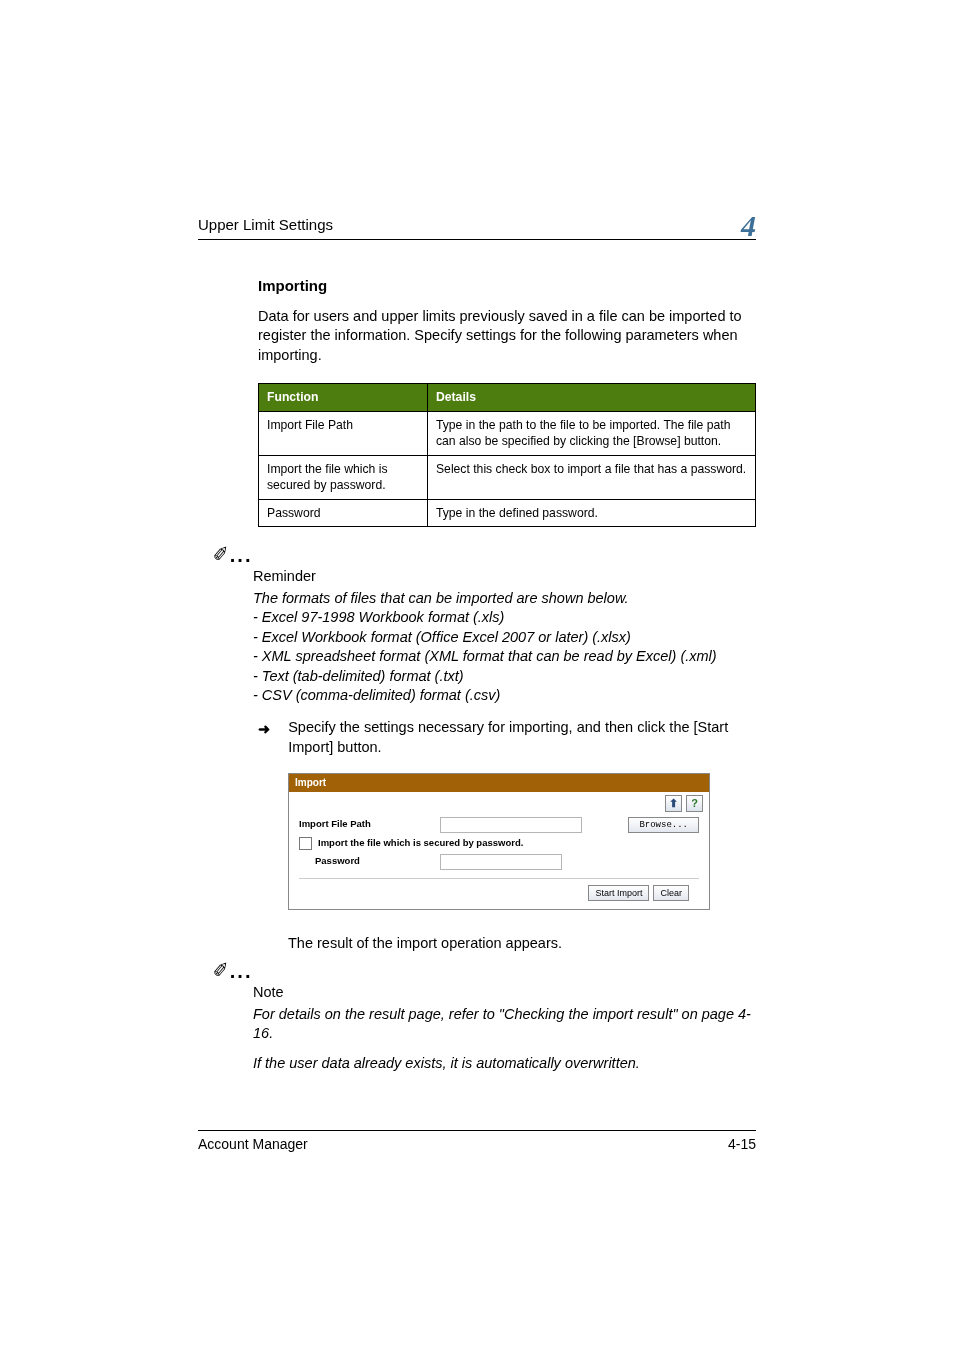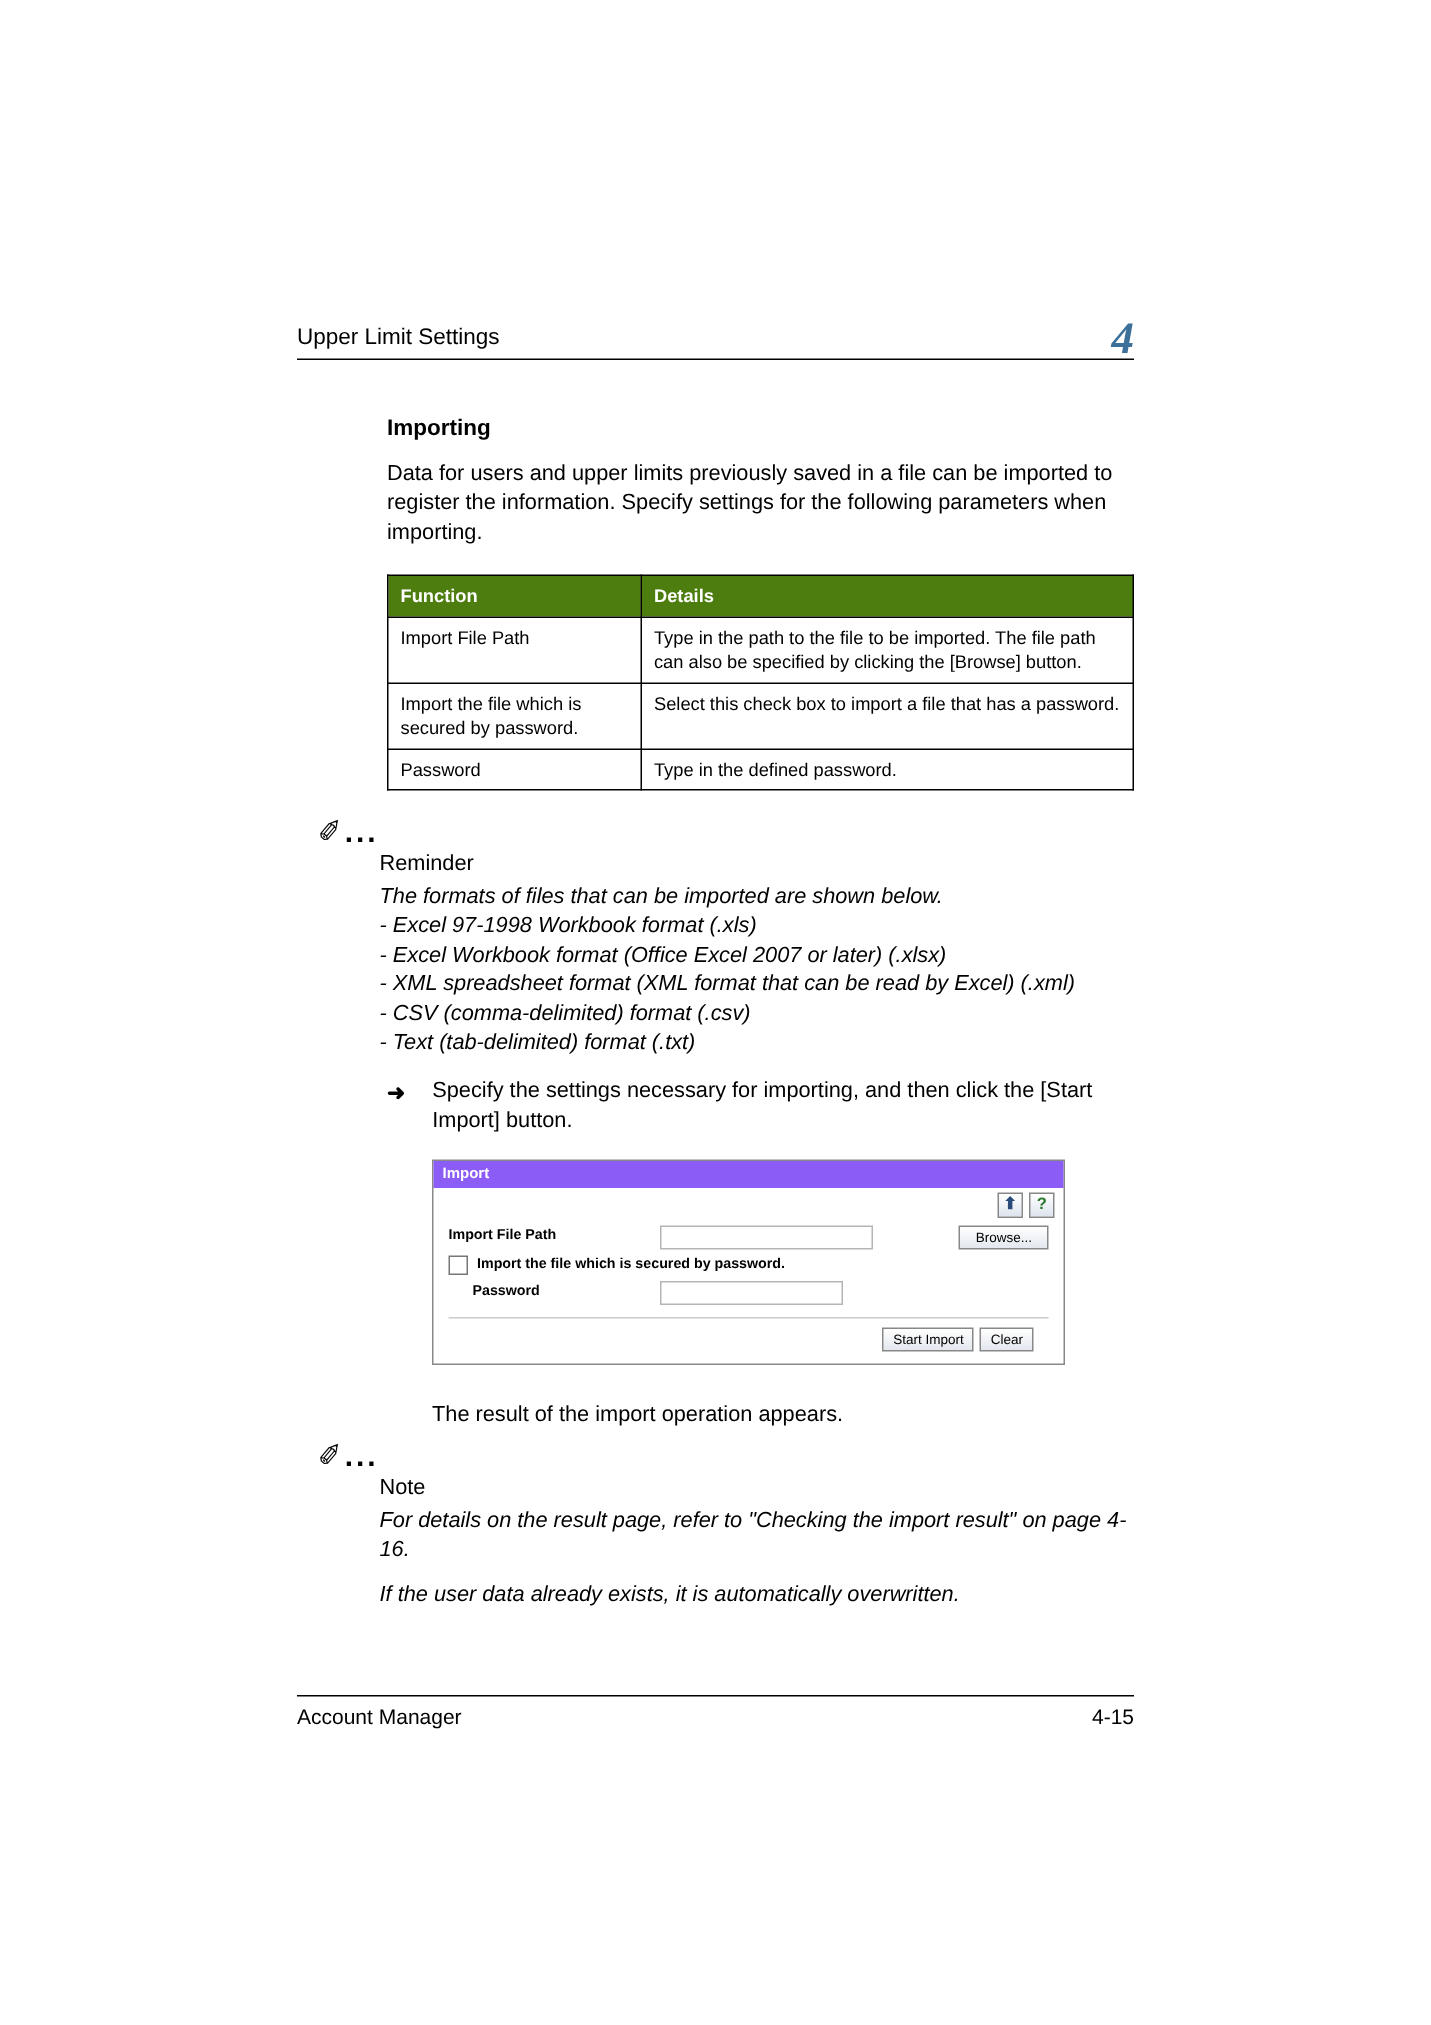--- a/index.html
+++ b/index.html
@@ -249,8 +249,8 @@
         <span class="line">- Excel 97-1998 Workbook format (.xls)</span>
         <span class="line">- Excel Workbook format (Office Excel 2007 or later) (.xlsx)</span>
         <span class="line">- XML spreadsheet format (XML format that can be read by Excel) (.xml)</span>
+        <span class="line">- Text (tab-delimited) format (.txt)</span>
         <span class="line">- CSV (comma-delimited) format (.csv)</span>
-        <span class="line">- Text (tab-delimited) format (.txt)</span>
       </div>
     </div>
 

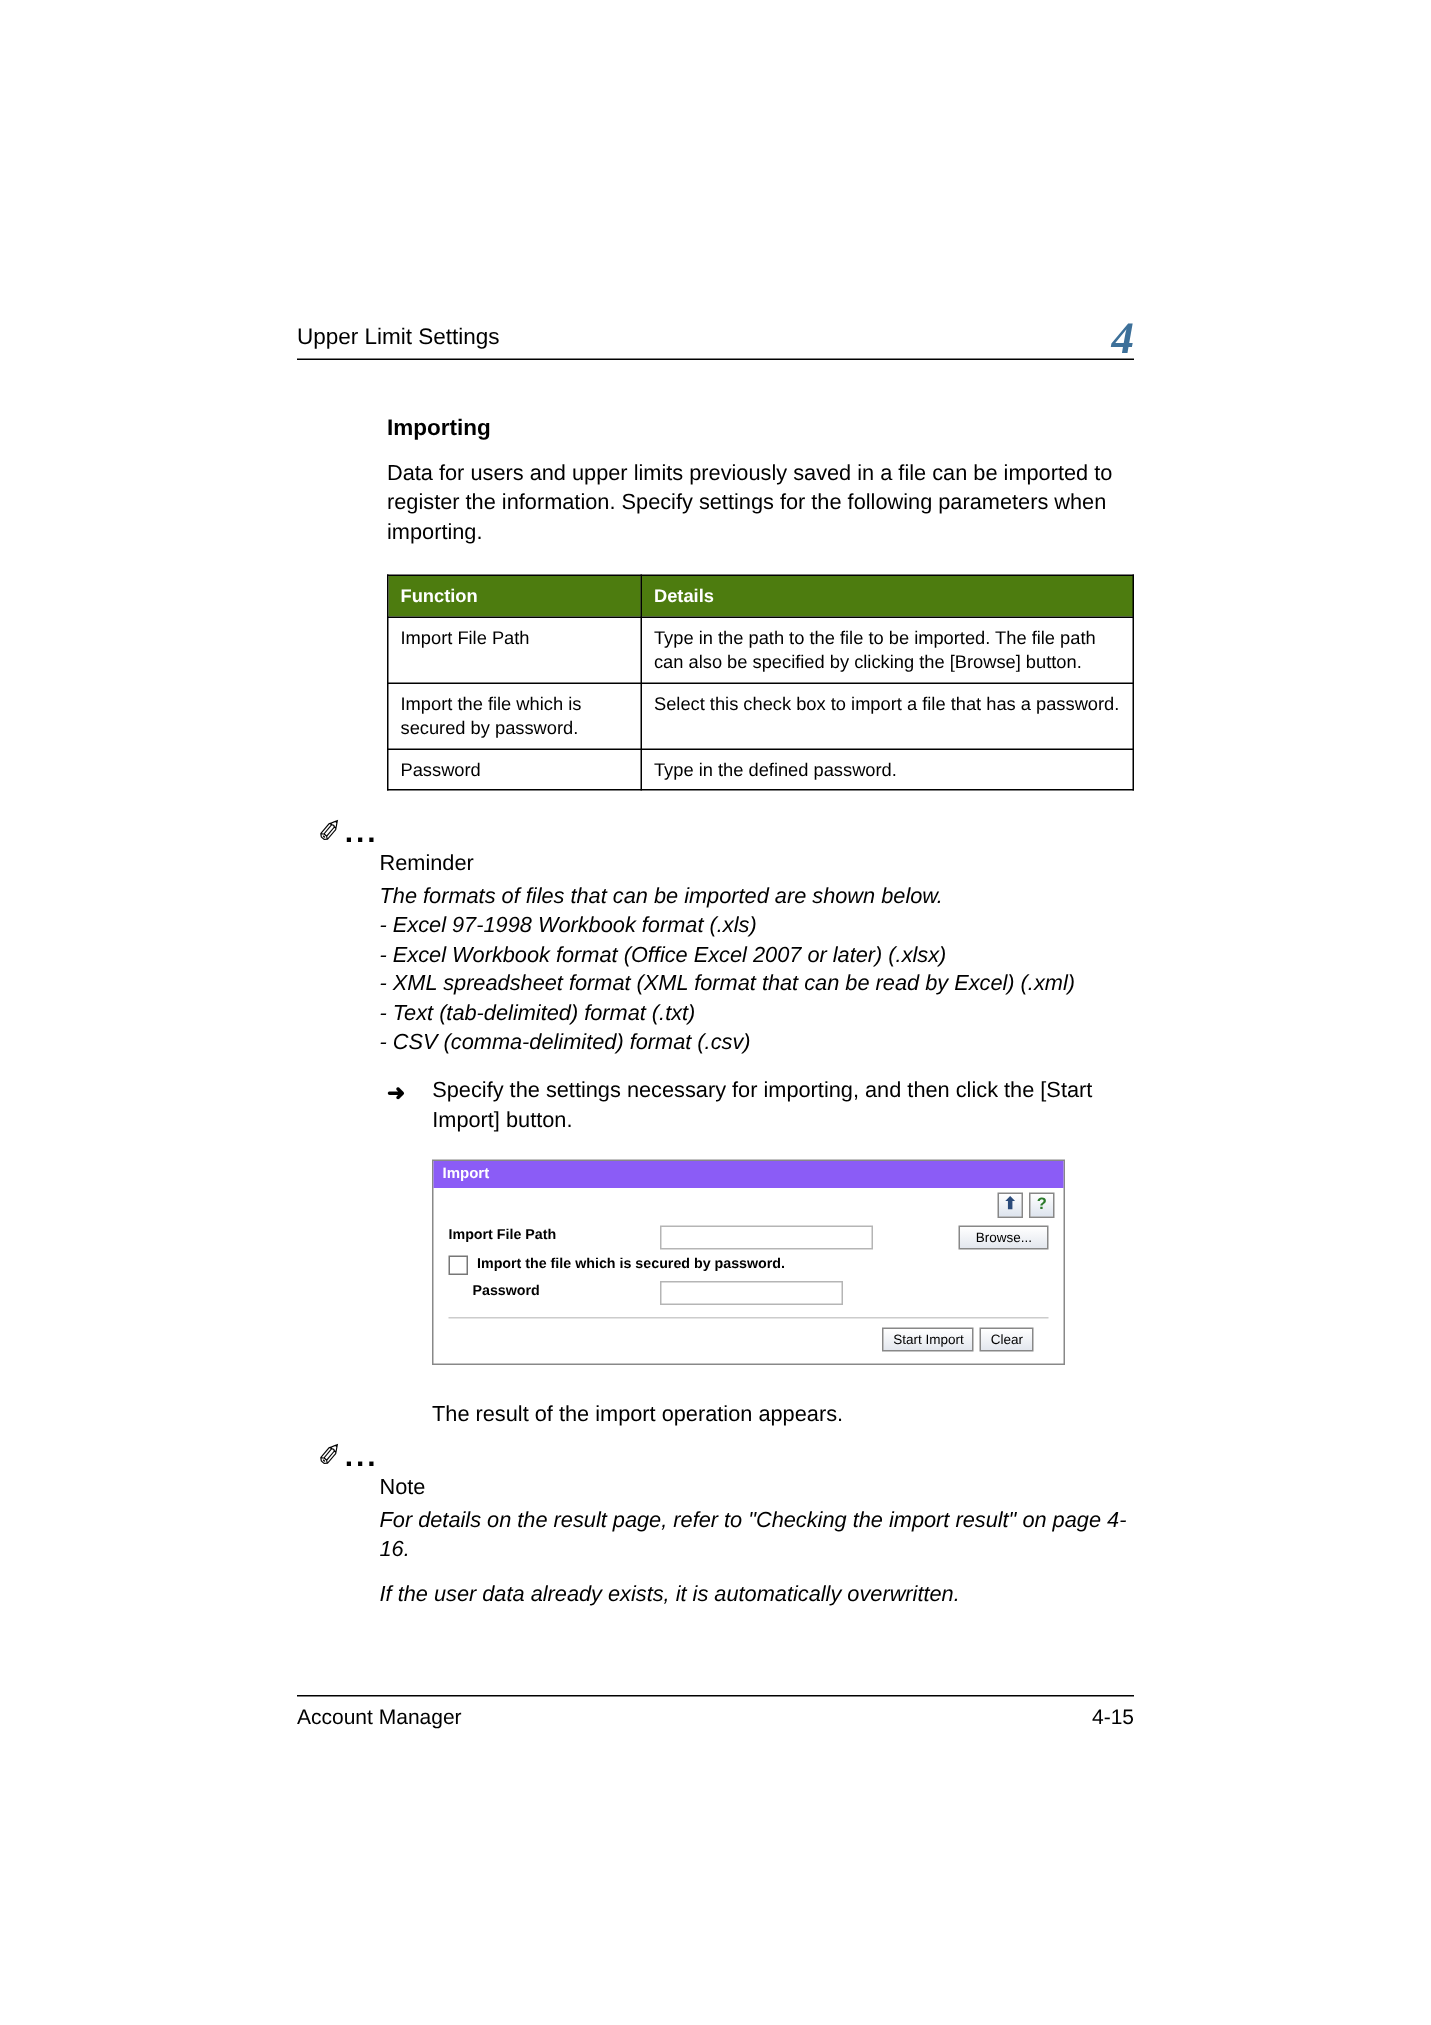--- a/index.html
+++ b/index.html
@@ -108,7 +108,7 @@
     background: #fff;
   }
   .shot-title {
-    background: #8b5cf6;
+    background: #a16207;
     color: #fff;
     padding: 2px 6px;
     font-weight: bold;

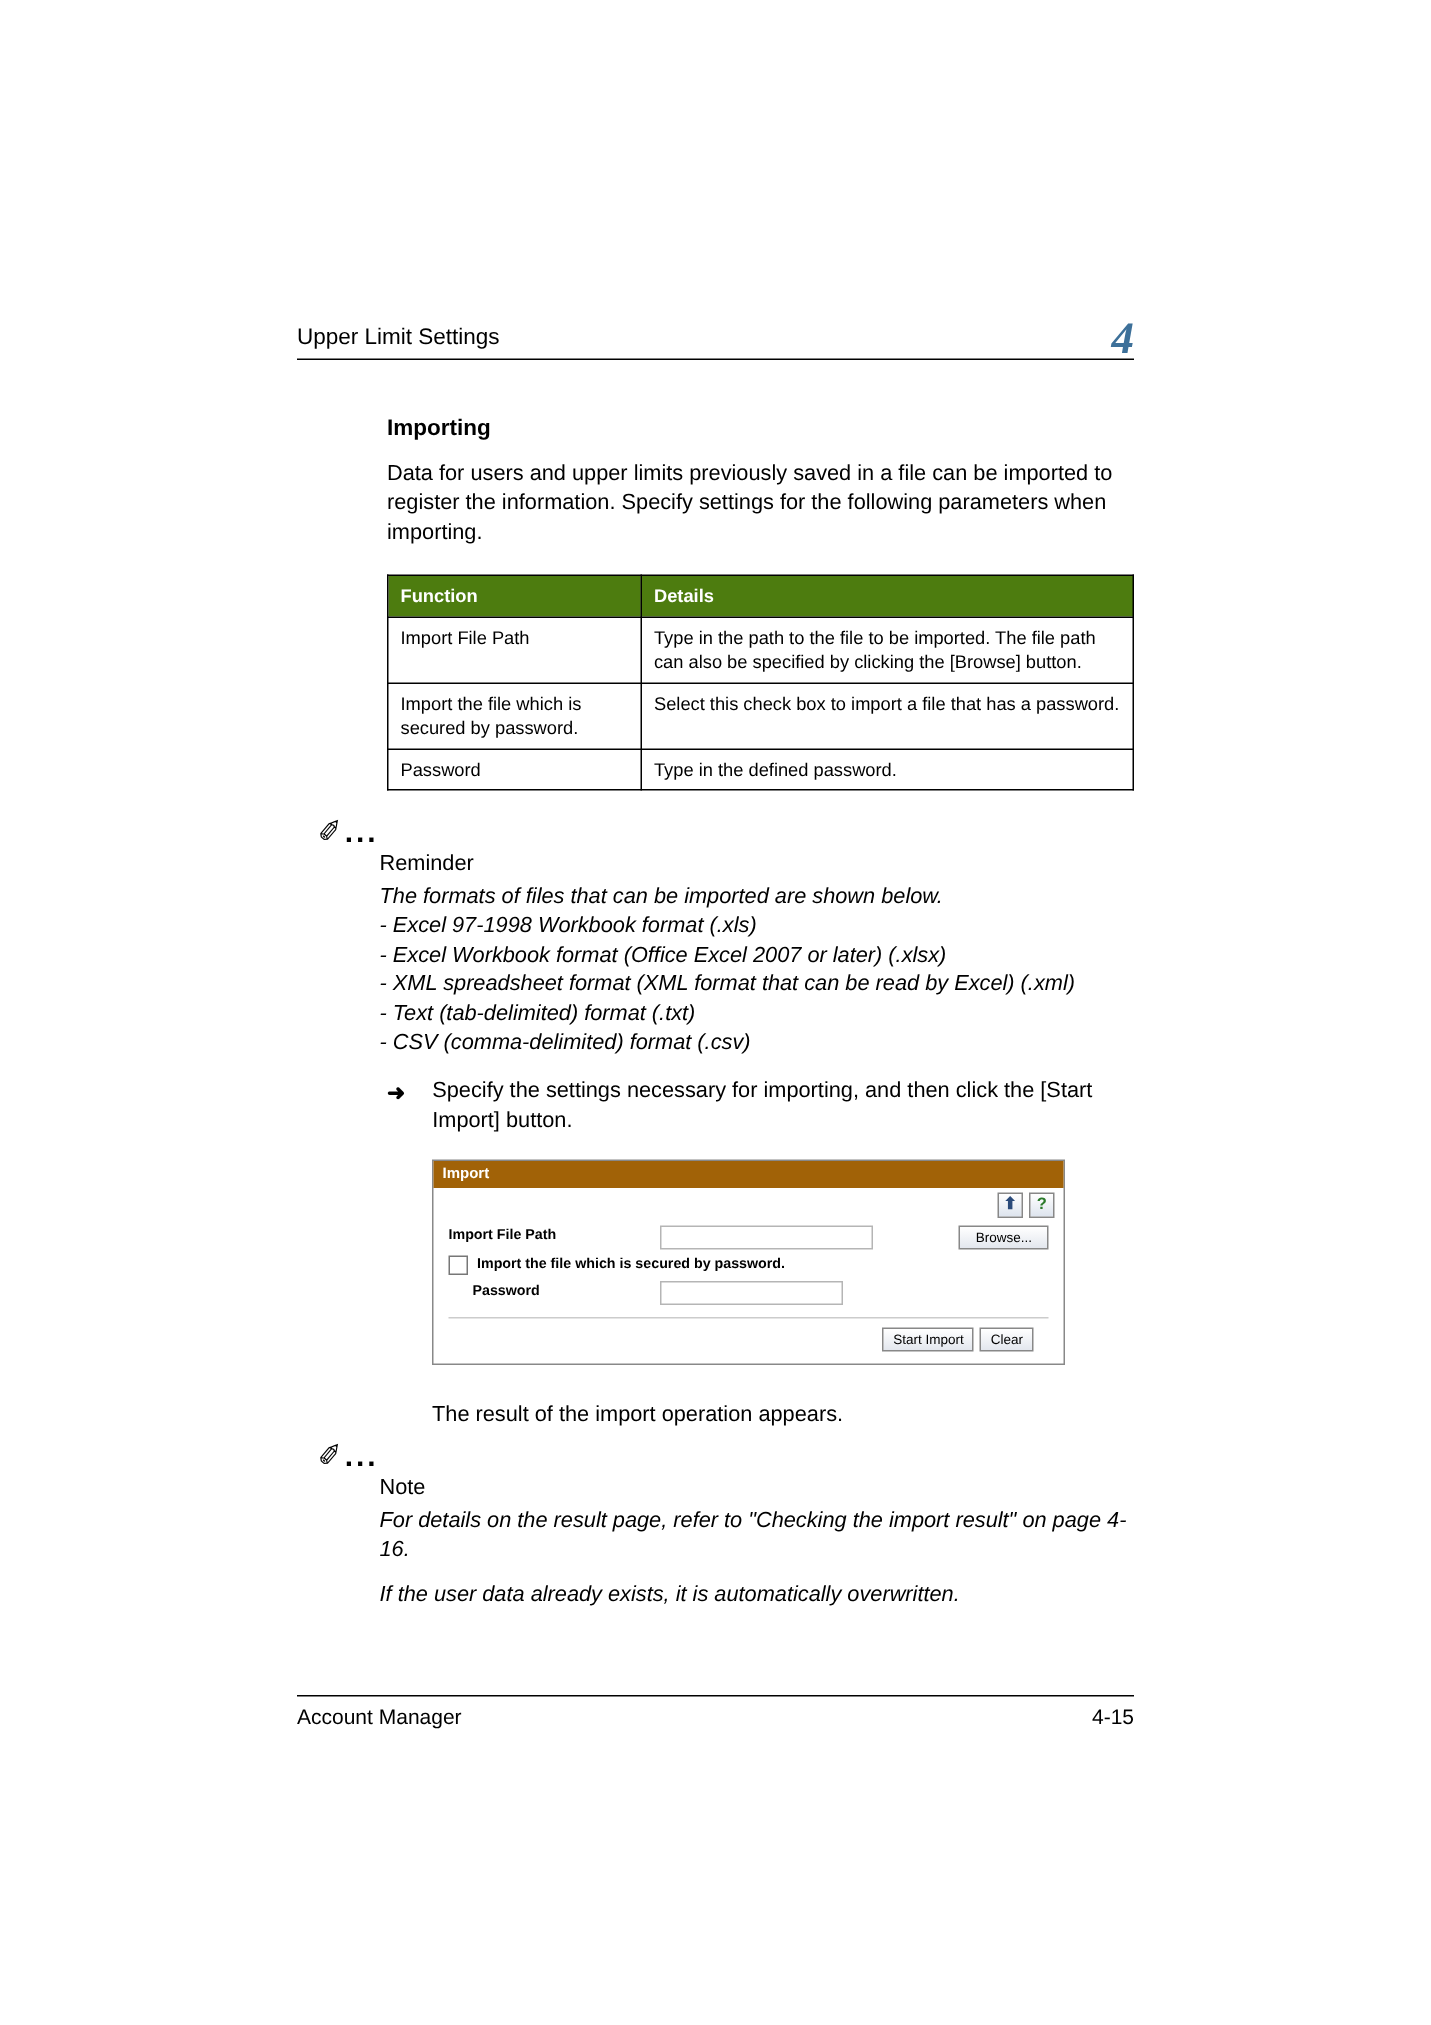--- a/index.html
+++ b/index.html
@@ -162,6 +162,7 @@
     height: 14px;
     line-height: 14px;
     margin-left: auto;
+    font-family: Liberation Mono, monospace;
   }
   .shot-chk {
     width: 11px; height: 11px; border: 1px solid #777; background:#fff; flex:0 0 auto;

